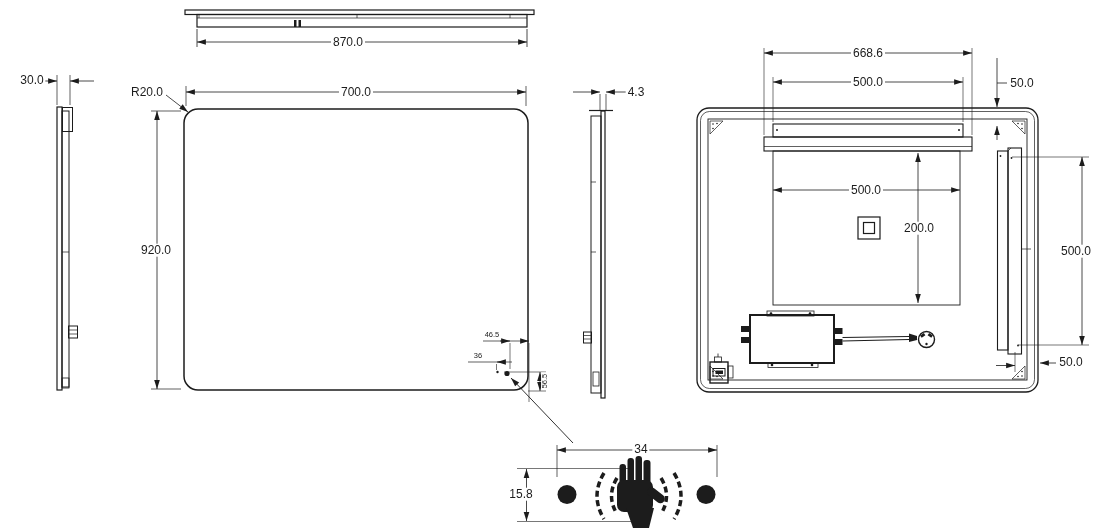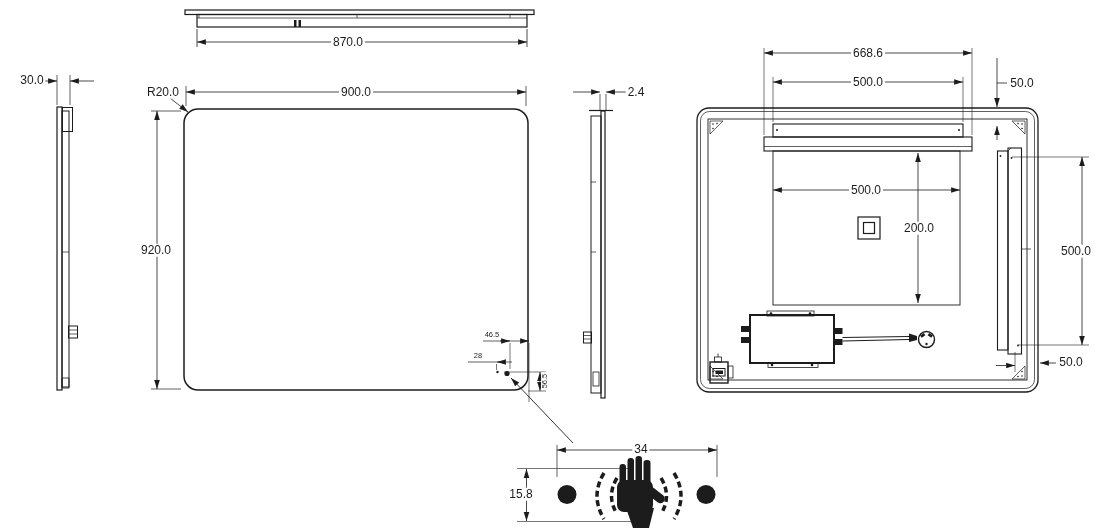--- a/index.html
+++ b/index.html
@@ -239,7 +239,7 @@
 <div class="labels">
   <div class="dim-label" style="left:348px;top:42px">870.0</div>
   <div class="dim-label" style="left:32px;top:80px">30.0</div>
-  <div class="dim-label" style="left:163px;top:92px">R20.0</div>
+  <div class="dim-label" style="left:147px;top:92px">R20.0</div>
   <div class="dim-label" style="left:356px;top:92px">900.0</div>
   <div class="dim-label" style="left:156px;top:250px">920.0</div>
   <div class="dim-label small" style="left:492px;top:335px">46.5</div>

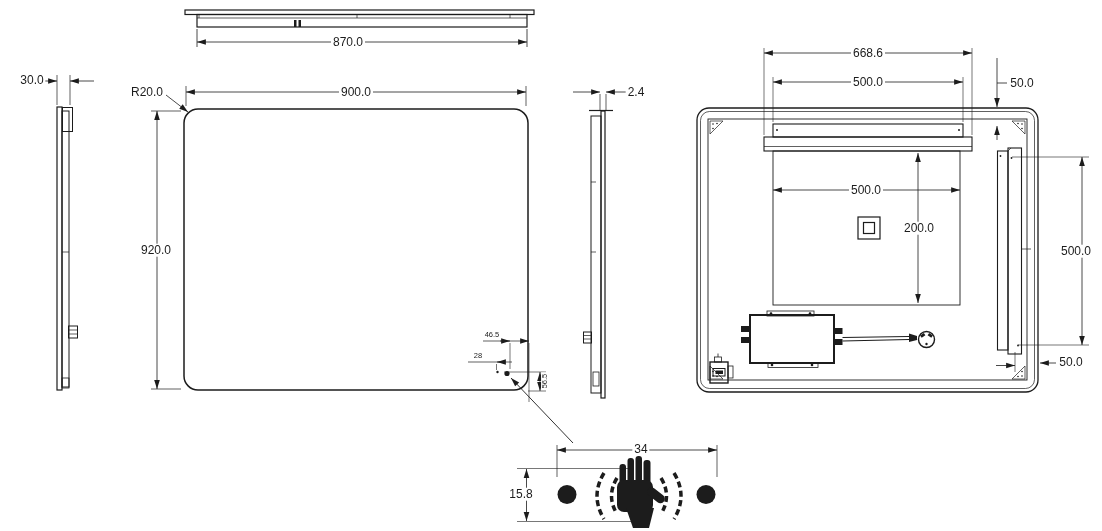--- a/index.html
+++ b/index.html
@@ -240,7 +240,7 @@
   <div class="dim-label" style="left:348px;top:42px">870.0</div>
   <div class="dim-label" style="left:32px;top:80px">30.0</div>
   <div class="dim-label" style="left:147px;top:92px">R20.0</div>
-  <div class="dim-label" style="left:356px;top:92px">900.0</div>
+  <div class="dim-label" style="left:356px;top:92px">700.0</div>
   <div class="dim-label" style="left:156px;top:250px">920.0</div>
   <div class="dim-label small" style="left:492px;top:335px">46.5</div>
   <div class="dim-label small" style="left:478px;top:356px">28</div>

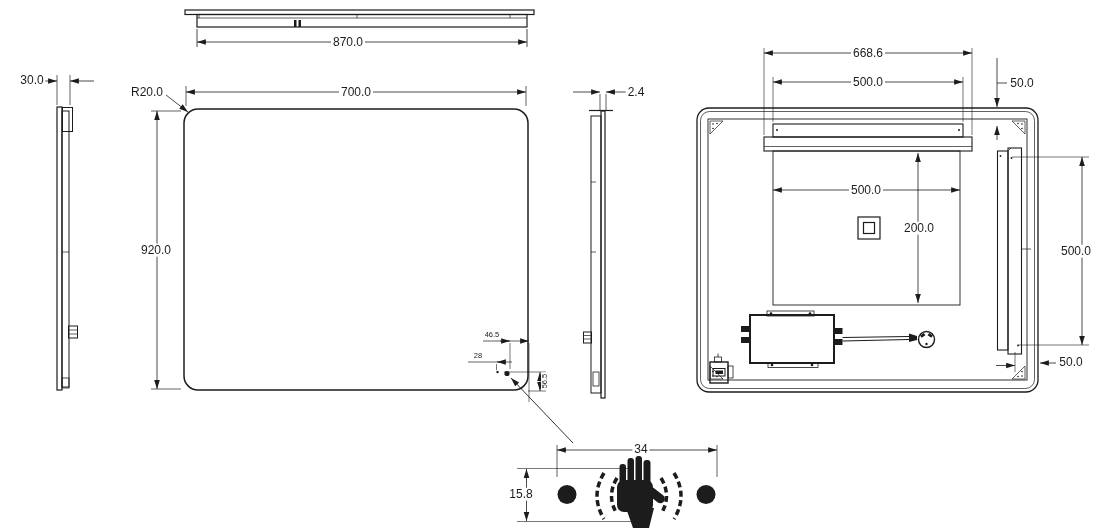--- a/index.html
+++ b/index.html
@@ -245,7 +245,7 @@
   <div class="dim-label small" style="left:492px;top:335px">46.5</div>
   <div class="dim-label small" style="left:478px;top:356px">28</div>
   <div class="dim-label small rot" style="left:545px;top:381px">56.5</div>
-  <div class="dim-label" style="left:636px;top:92px">2.4</div>
+  <div class="dim-label" style="left:636px;top:92px">4.3</div>
   <div class="dim-label" style="left:868px;top:53px">668.6</div>
   <div class="dim-label" style="left:868px;top:82px">500.0</div>
   <div class="dim-label" style="left:1022px;top:83px">50.0</div>

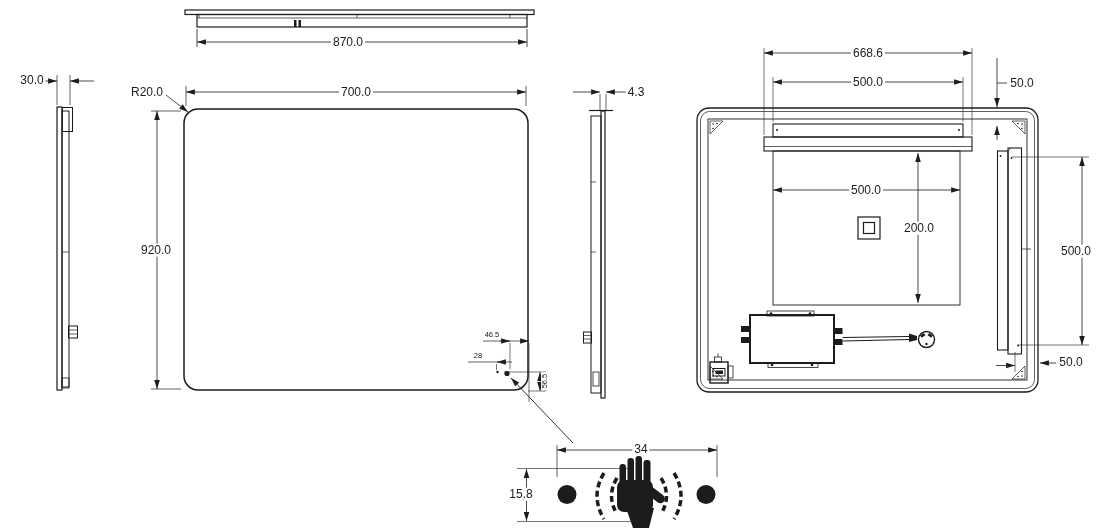--- a/index.html
+++ b/index.html
@@ -243,7 +243,7 @@
   <div class="dim-label" style="left:356px;top:92px">700.0</div>
   <div class="dim-label" style="left:156px;top:250px">920.0</div>
   <div class="dim-label small" style="left:492px;top:335px">46.5</div>
-  <div class="dim-label small" style="left:478px;top:356px">28</div>
+  <div class="dim-label small" style="left:478px;top:356px">36</div>
   <div class="dim-label small rot" style="left:545px;top:381px">56.5</div>
   <div class="dim-label" style="left:636px;top:92px">4.3</div>
   <div class="dim-label" style="left:868px;top:53px">668.6</div>

